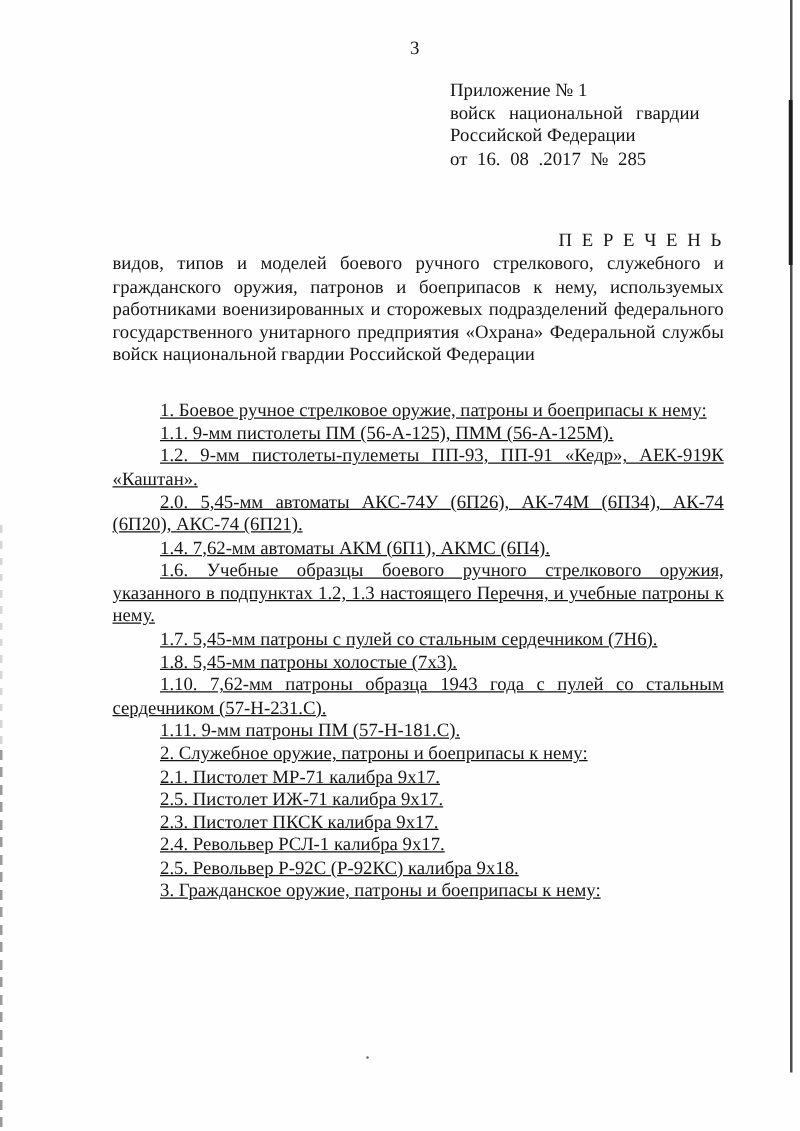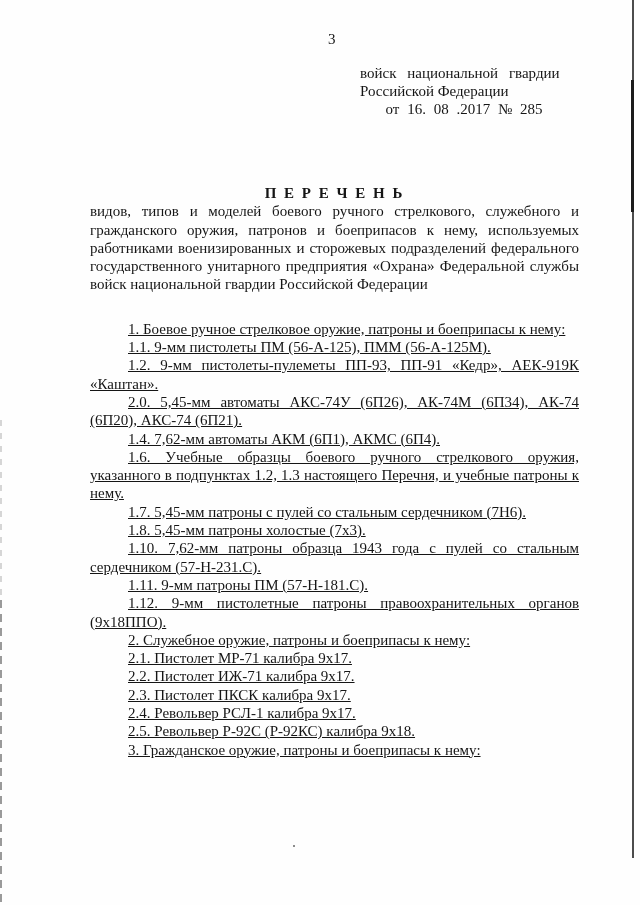--- a/index.html
+++ b/index.html
@@ -99,6 +99,7 @@
   <div class="page-number">3</div>
 
   <div class="appendix">
+    <div>Приложение № 1</div>
     <div class="ws-wide">войск национальной гвардии</div>
     <div>Российской Федерации</div>
     <div class="ws-med">от 16. 08 .2017 № 285</div>

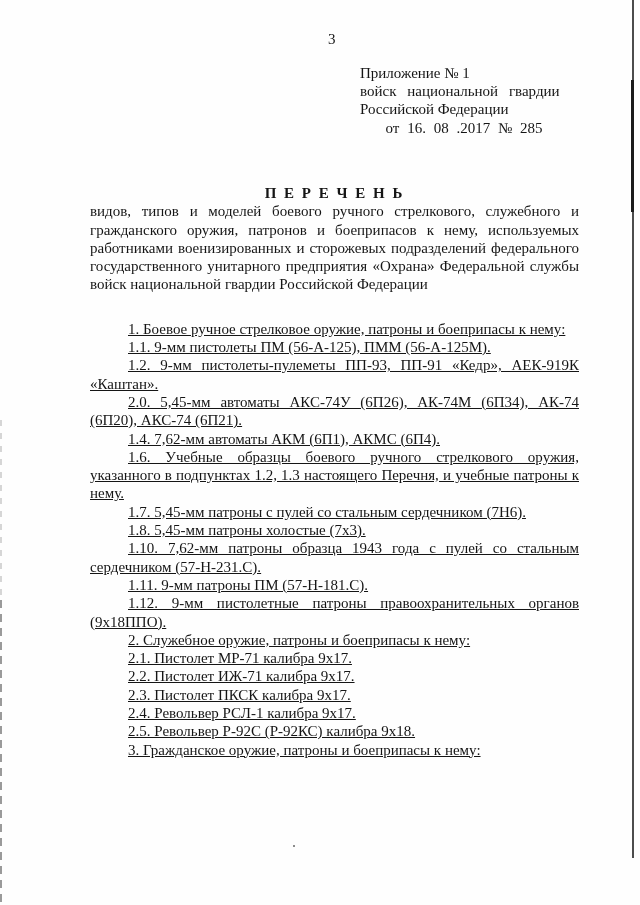--- a/index.html
+++ b/index.html
@@ -31,7 +31,7 @@
     white-space: nowrap;
   }
   .appendix .ws-wide { word-spacing: 7px; }
-  .appendix .ws-med  { word-spacing: 4px; text-align: center; }
+  .appendix .ws-med  { word-spacing: 4px; }
   
   .content {
     position: absolute;

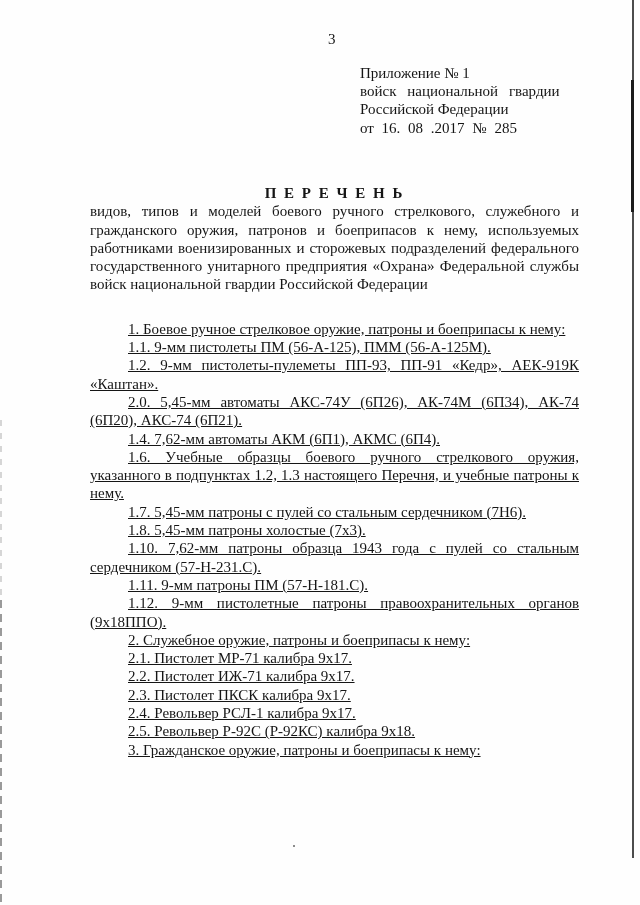--- a/index.html
+++ b/index.html
@@ -41,8 +41,8 @@
     line-height: 18.3px;
   }
   .doc-title {
-    text-align: center;
-    font-weight: bold;
+    text-align: right;
+    font-weight: normal;
     letter-spacing: 2px;
   }
   .doc-subtitle {

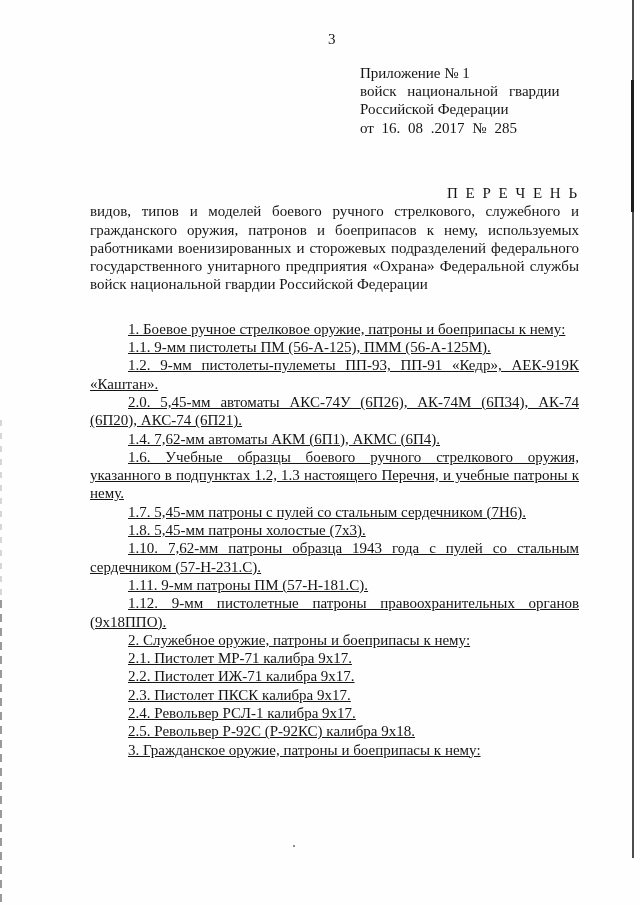--- a/index.html
+++ b/index.html
@@ -120,7 +120,6 @@
       <p>1.8. 5,45-мм патроны холостые (7х3).</p>
       <p>1.10. 7,62-мм патроны образца 1943 года с пулей со стальным сердечником (57-Н-231.С).</p>
       <p>1.11. 9-мм патроны ПМ (57-Н-181.С).</p>
-      <p>1.12. 9-мм пистолетные патроны правоохранительных органов (9х18ППО).</p>
       <p>2. Служебное оружие, патроны и боеприпасы к нему:</p>
       <p>2.1. Пистолет МР-71 калибра 9х17.</p>
       <p>2.2. Пистолет ИЖ-71 калибра 9х17.</p>

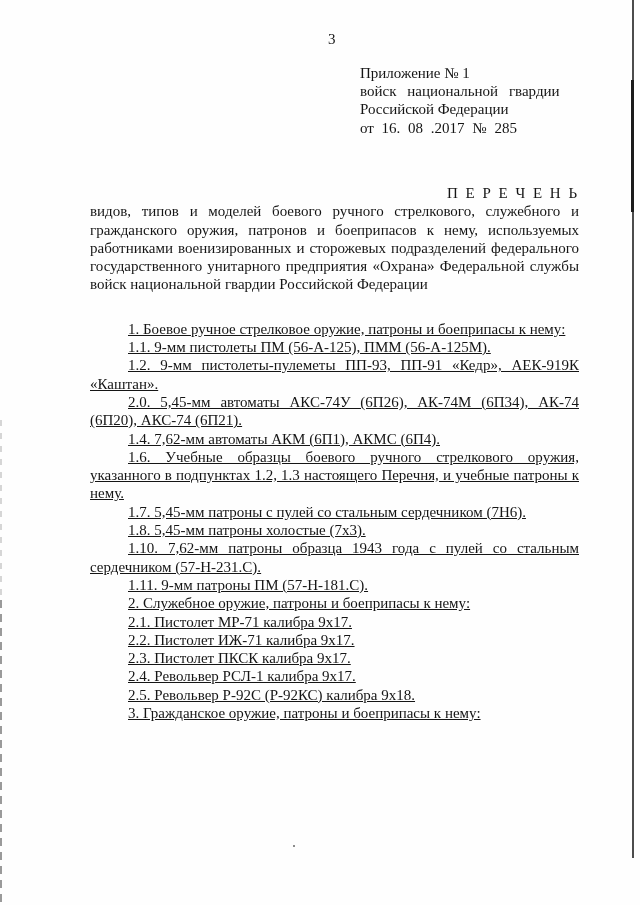--- a/index.html
+++ b/index.html
@@ -122,7 +122,7 @@
       <p>1.11. 9-мм патроны ПМ (57-Н-181.С).</p>
       <p>2. Служебное оружие, патроны и боеприпасы к нему:</p>
       <p>2.1. Пистолет МР-71 калибра 9х17.</p>
-      <p>2.2. Пистолет ИЖ-71 калибра 9х17.</p>
+      <p>2.5. Пистолет ИЖ-71 калибра 9х17.</p>
       <p>2.3. Пистолет ПКСК калибра 9х17.</p>
       <p>2.4. Револьвер РСЛ-1 калибра 9х17.</p>
       <p>2.5. Револьвер Р-92С (Р-92КС) калибра 9х18.</p>

